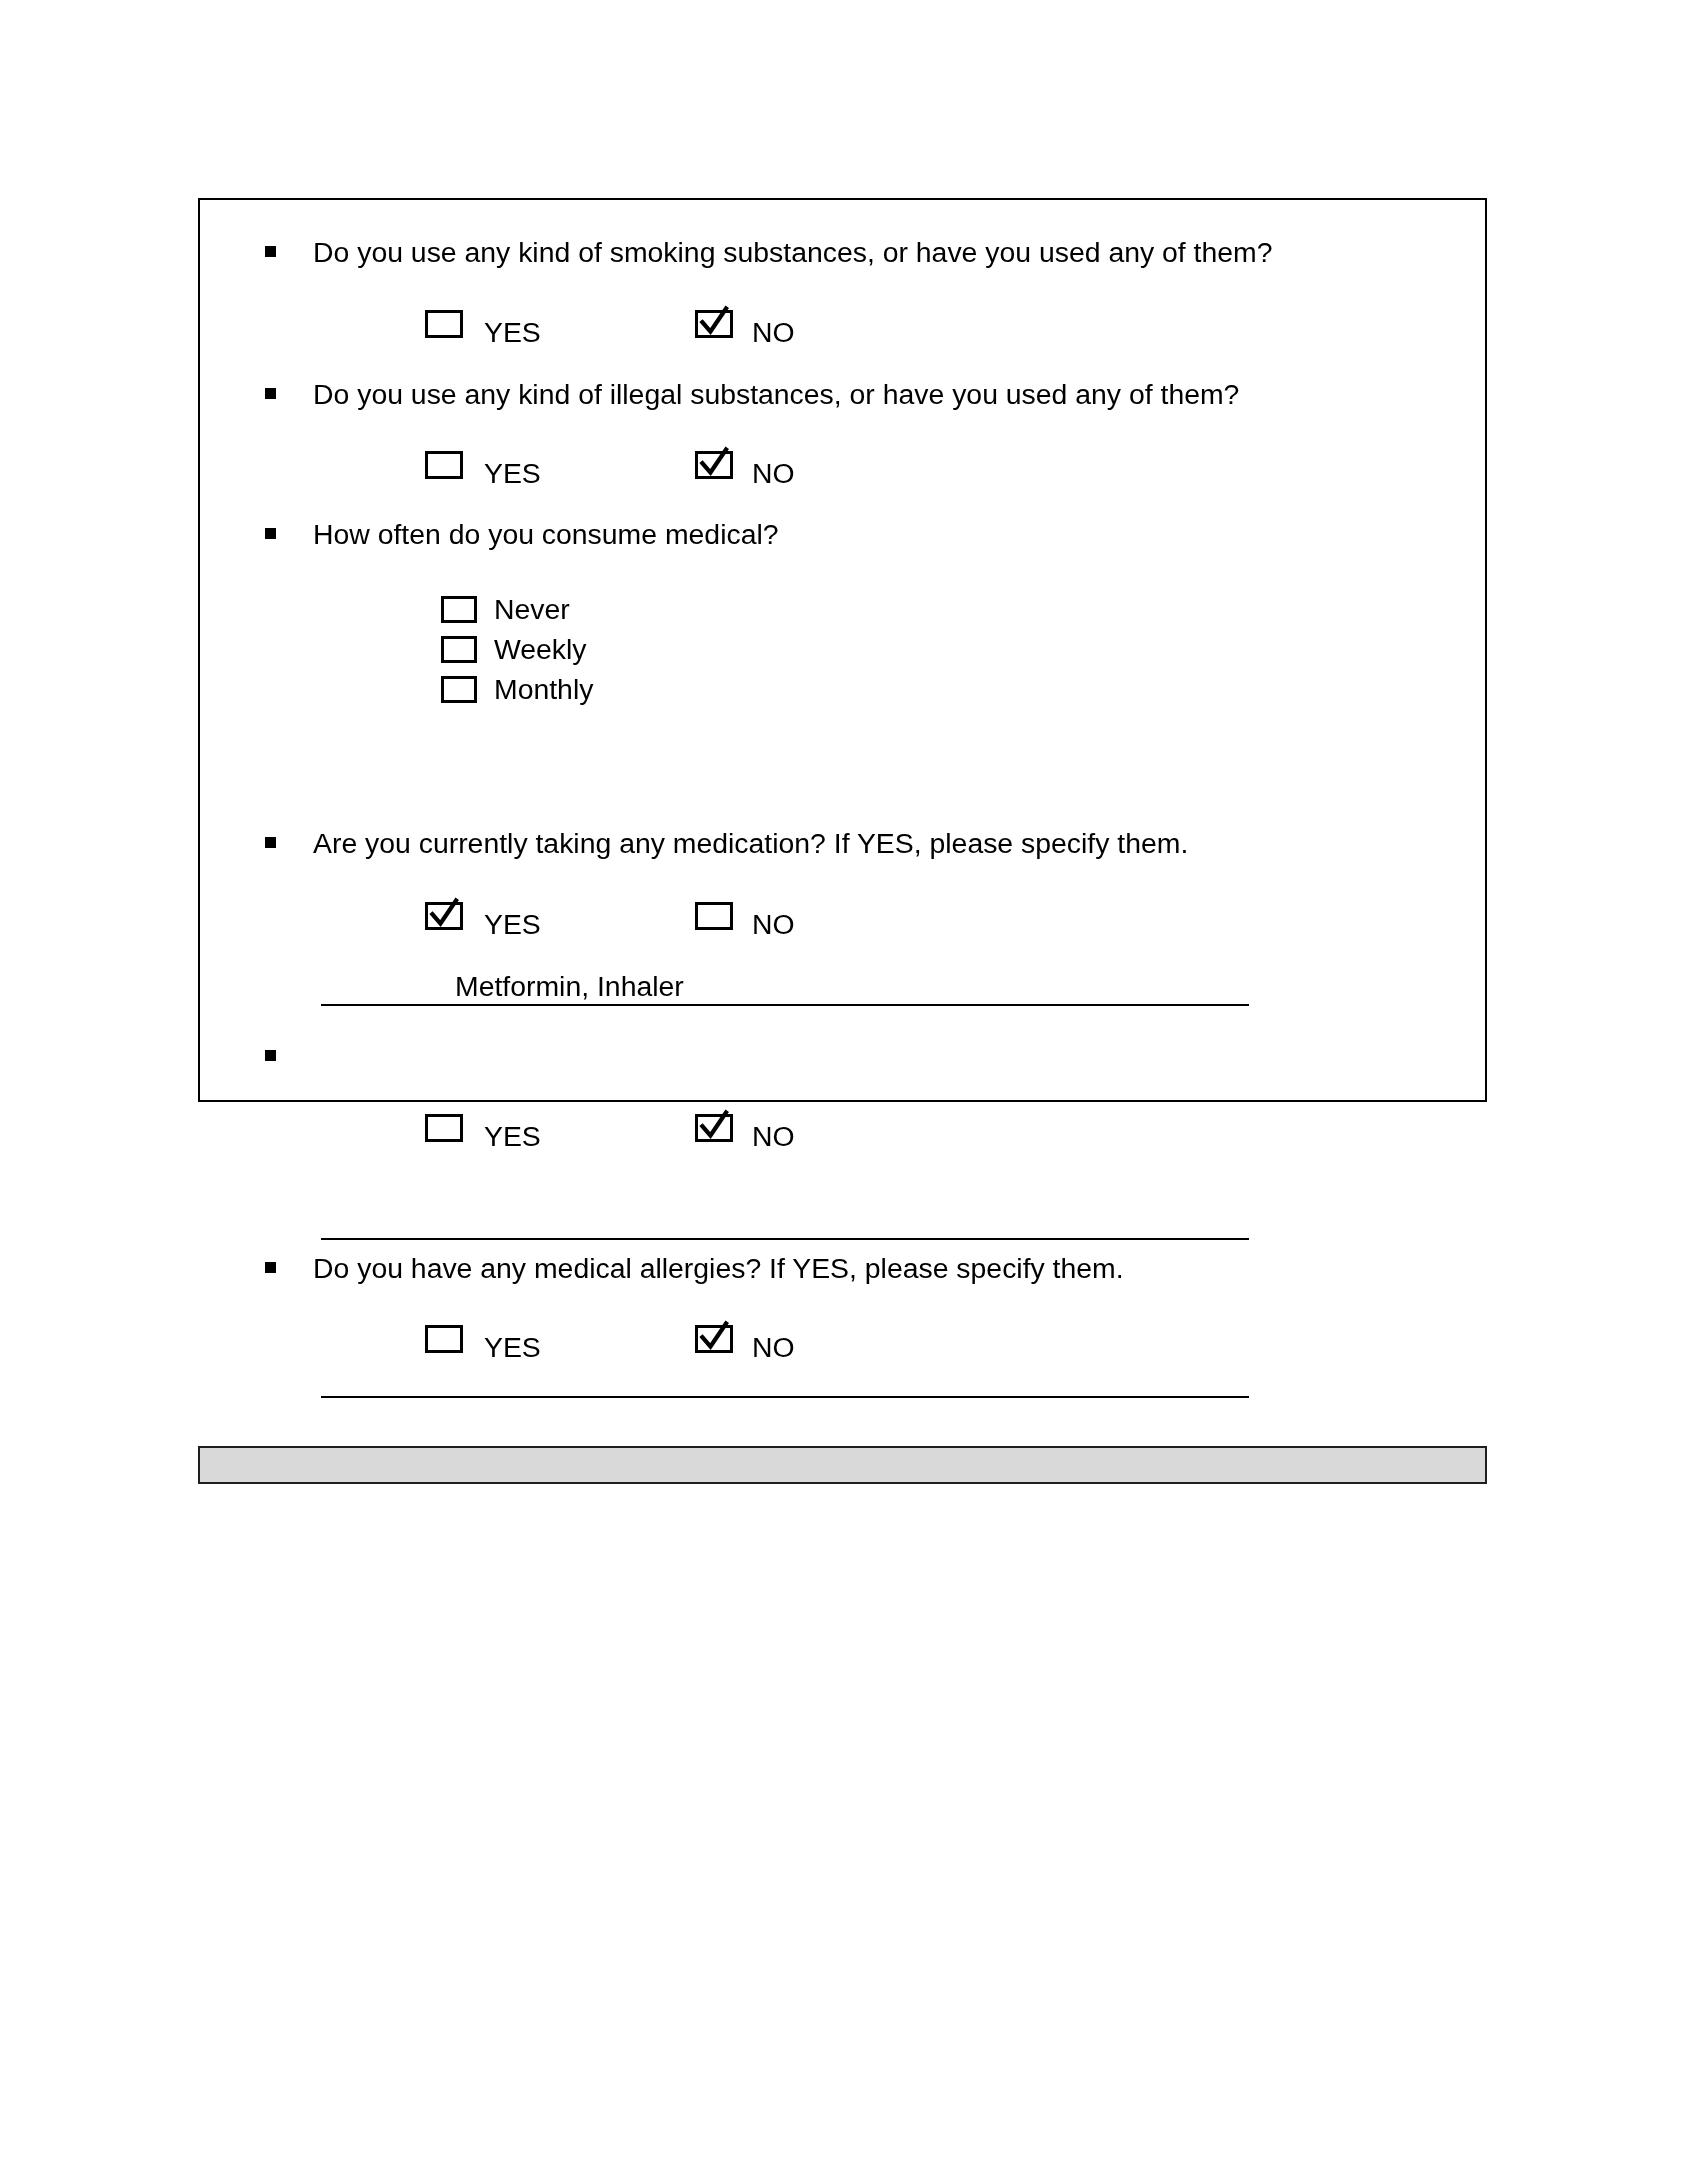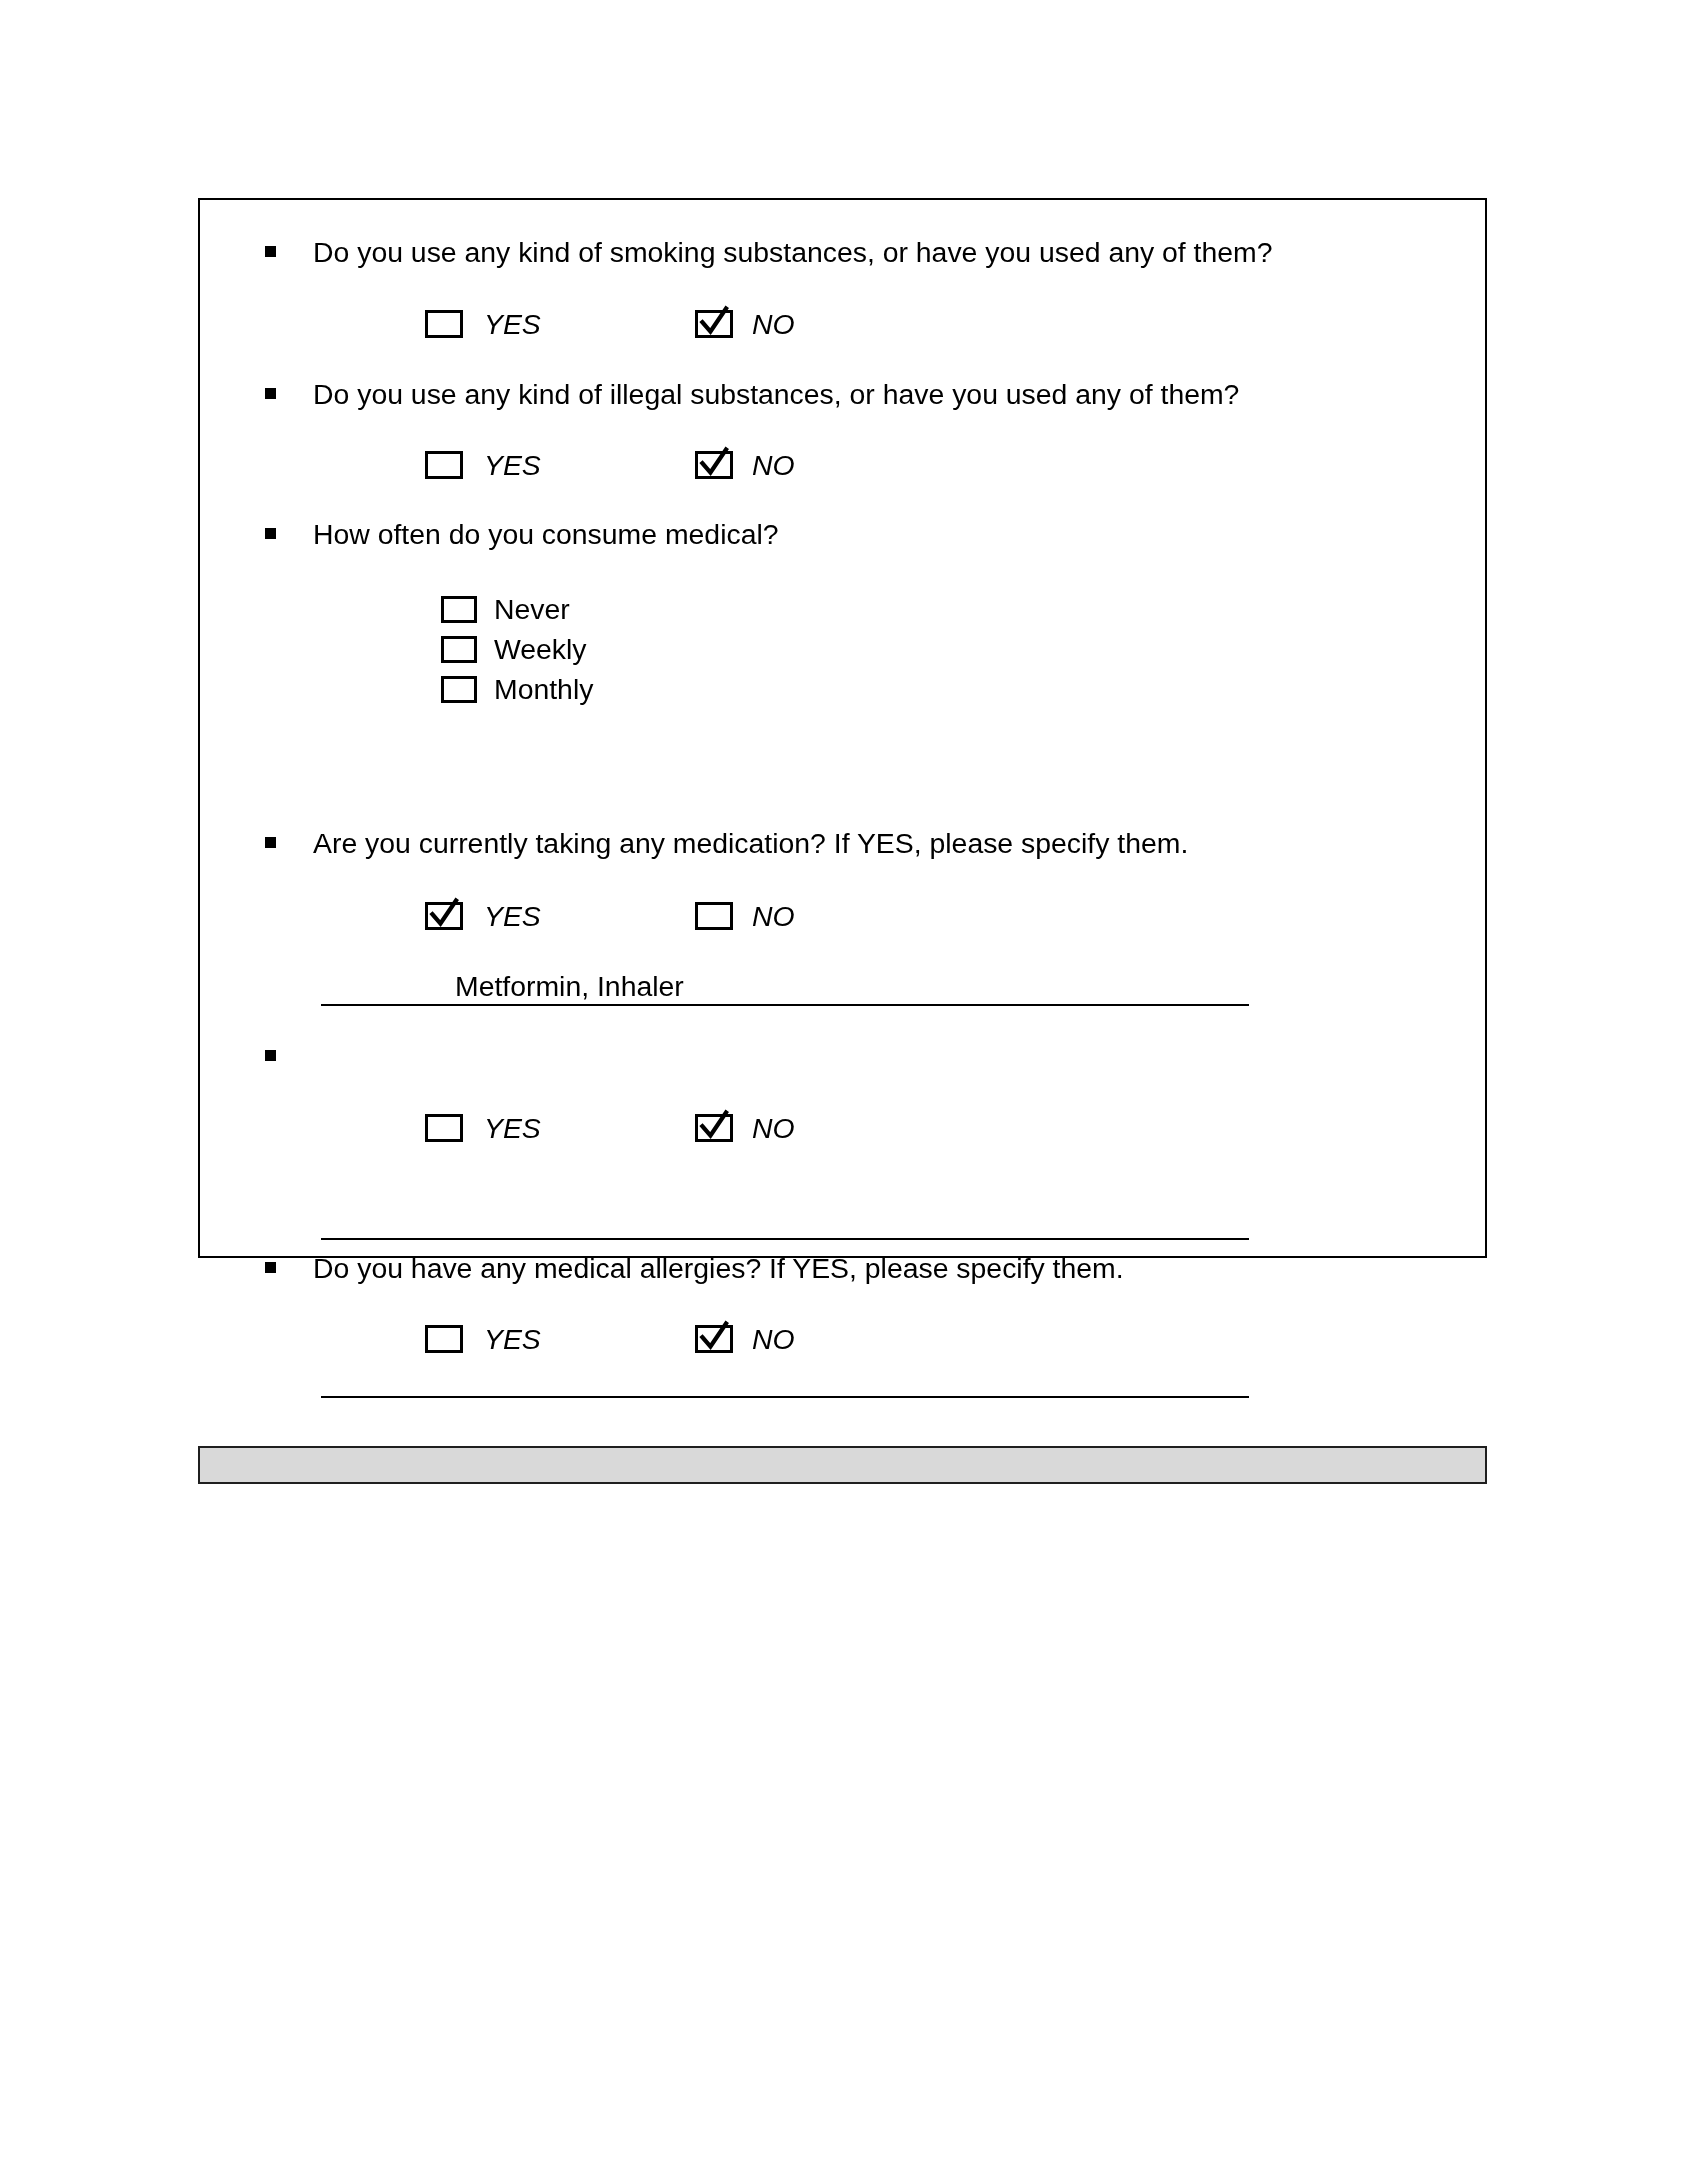--- a/index.html
+++ b/index.html
@@ -8,7 +8,7 @@
     font-family:"Liberation Sans", sans-serif; color:#000000;
   }
   .form-box {
-    position:absolute; left:198px; top:198px; width:1289px; height:1060px;
+    position:absolute; left:198px; top:198px; width:1289px; height:904px;
     border:2px solid #000000; box-sizing:border-box; background:#ffffff;
   }
   .footer-bar {

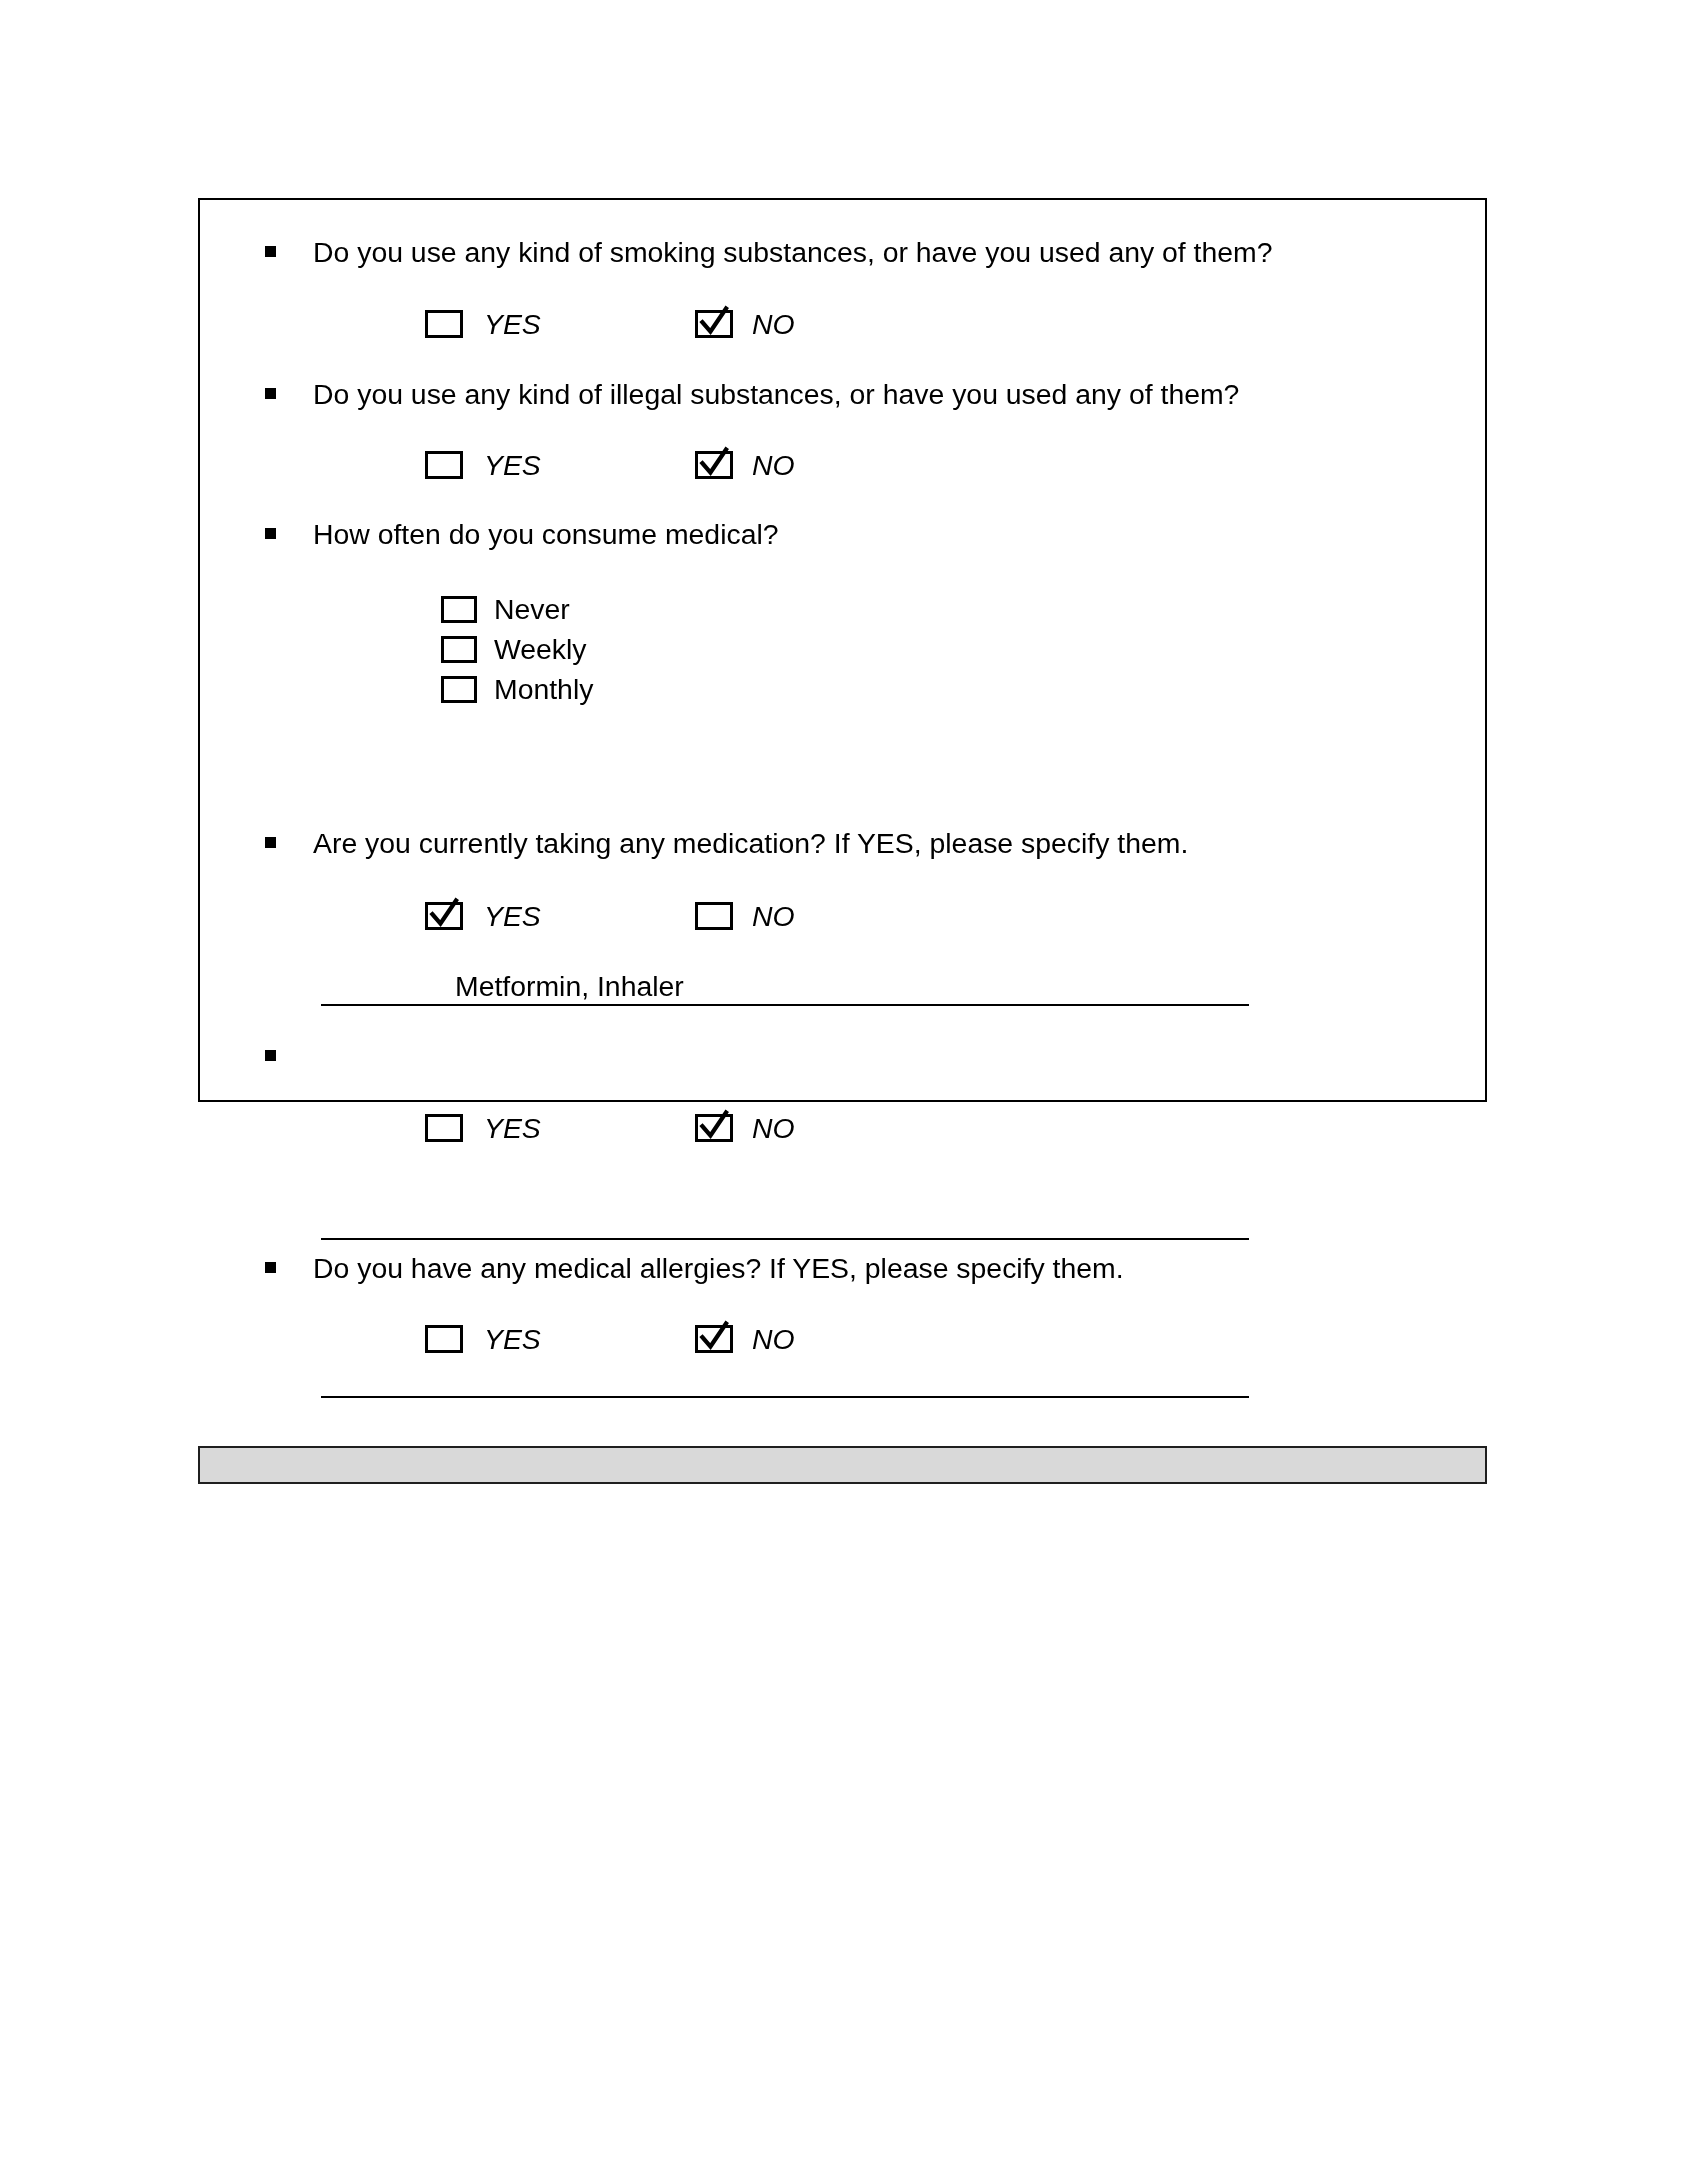--- a/index.html
+++ b/index.html
@@ -27,7 +27,7 @@
   .tick { display:none; position:absolute; left:-8%; top:-34%; width:120%; height:136%; overflow:visible; }
   .cb[data-checked="true"] .tick { display:block; }
   .tick path { stroke:#000000; stroke-width:3.4; fill:none; stroke-linecap:square; stroke-linejoin:miter; }
-  .cb-label { position:absolute; top:0; font-size:28.4px; line-height:28px; white-space:nowrap;font-style:italic; }
+  .cb-label { position:absolute; top:8px; font-size:28.4px; line-height:28px; white-space:nowrap; }
 
   .option-row { position:absolute; height:26.5px; width:100%; }
   .cb.small { width:36px; height:26.5px; left:241px; }

